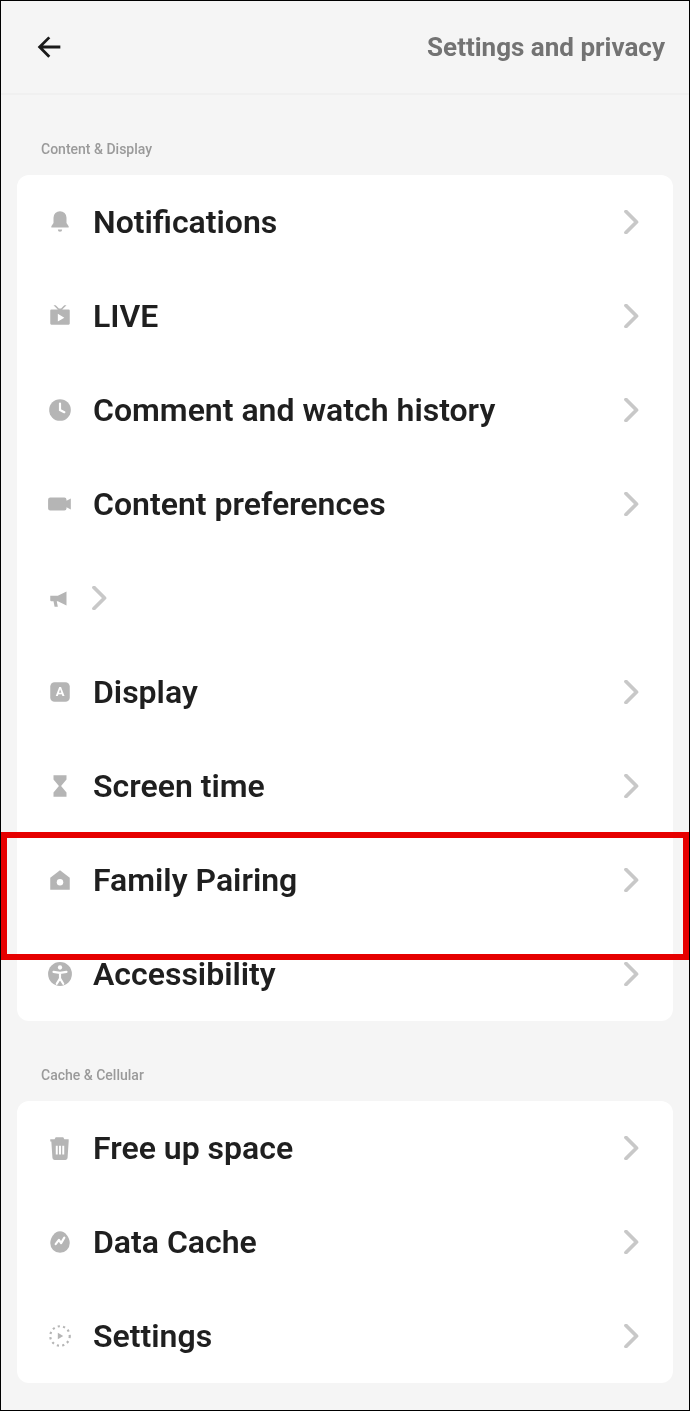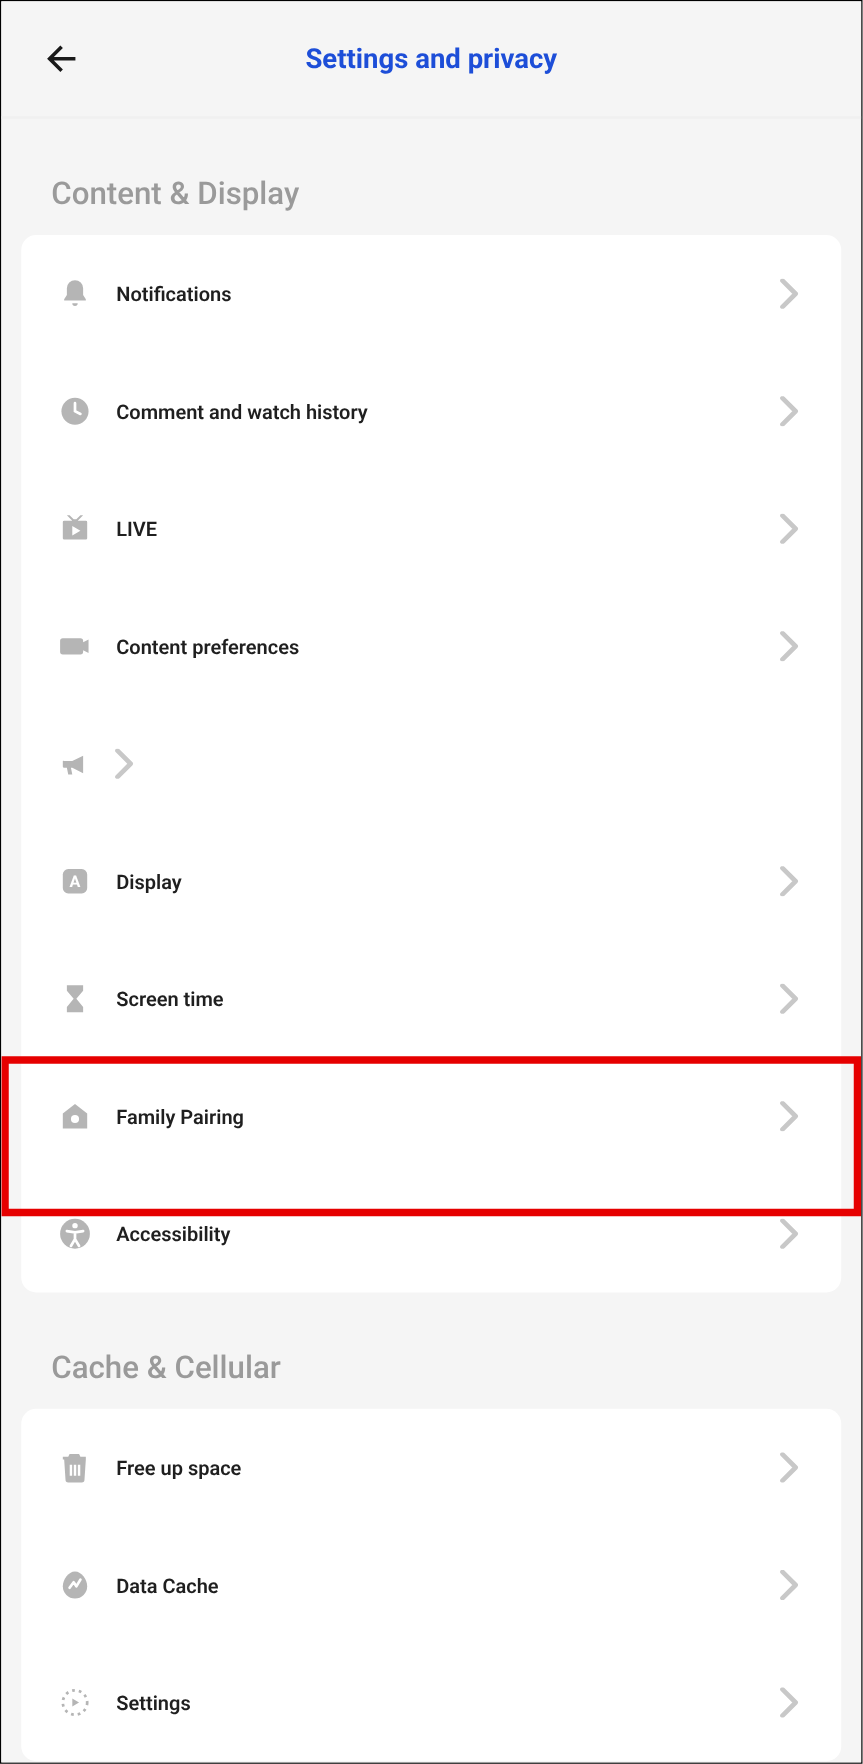--- a/index.html
+++ b/index.html
@@ -46,10 +46,10 @@
     }
     .header-title {
       flex: 1;
-      text-align: center;
-      font-size: 22px;
+      text-align: right;
+      font-size: 26px;
       font-weight: 700;
-      color: #1d4ed8;
+      color: #737373;
     }
     .content {
       flex: 1;

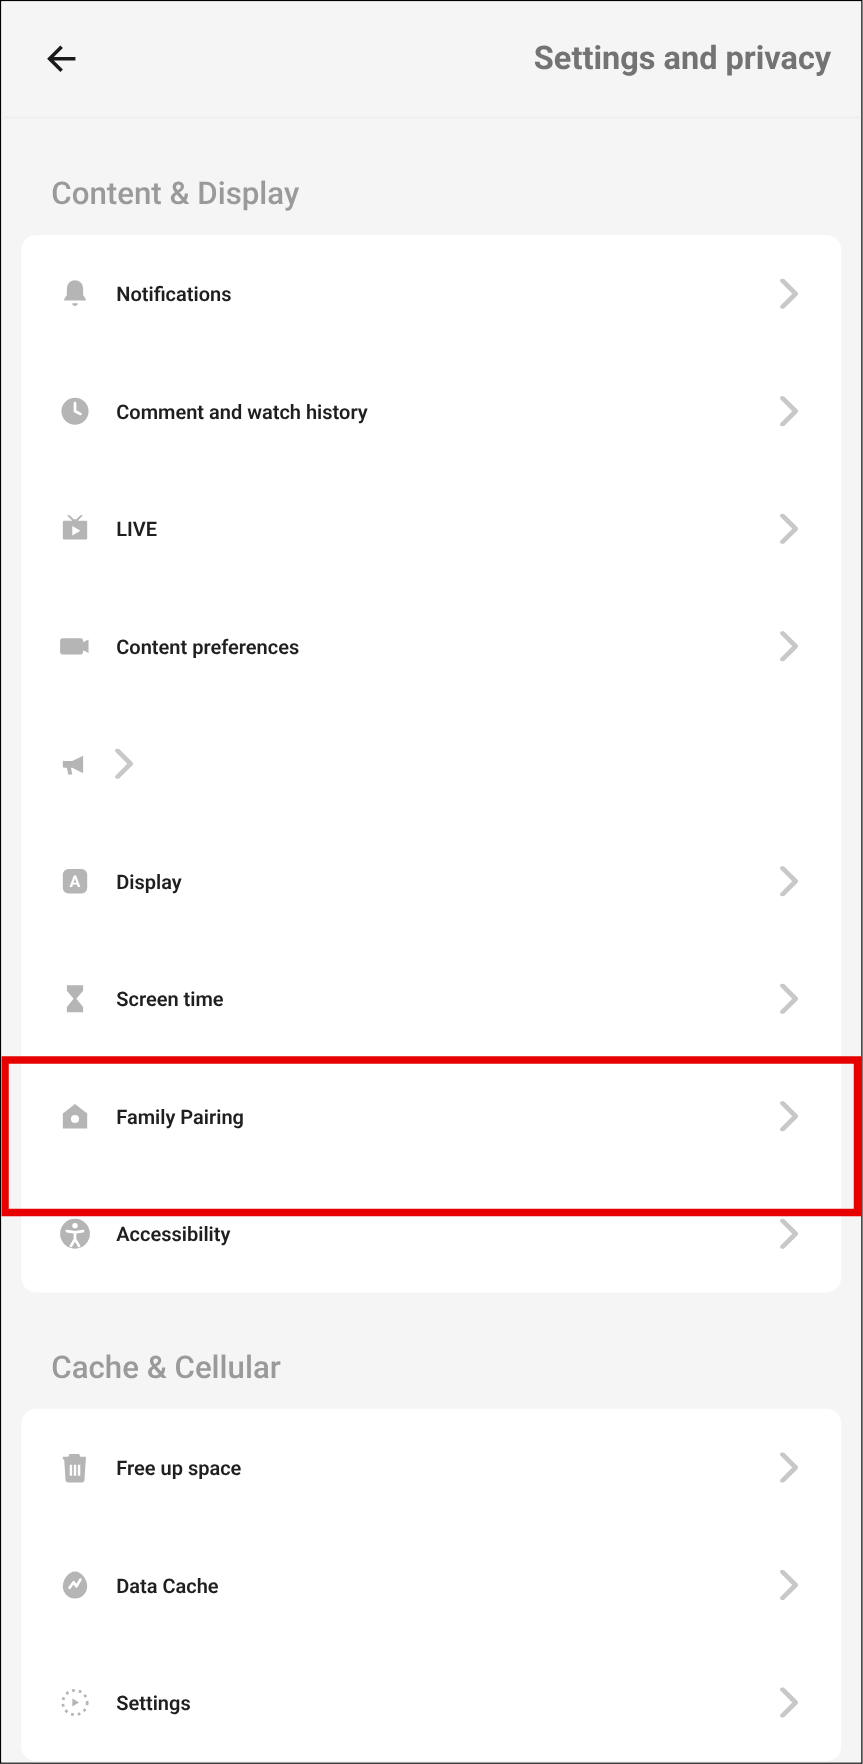--- a/index.html
+++ b/index.html
@@ -57,7 +57,7 @@
       padding: 0 16px;
     }
     .section-header {
-      font-size: 25px;
+      font-size: 14px;
       color: #9a9a9a;
       font-weight: 500;
       padding: 46px 24px 18px 24px;

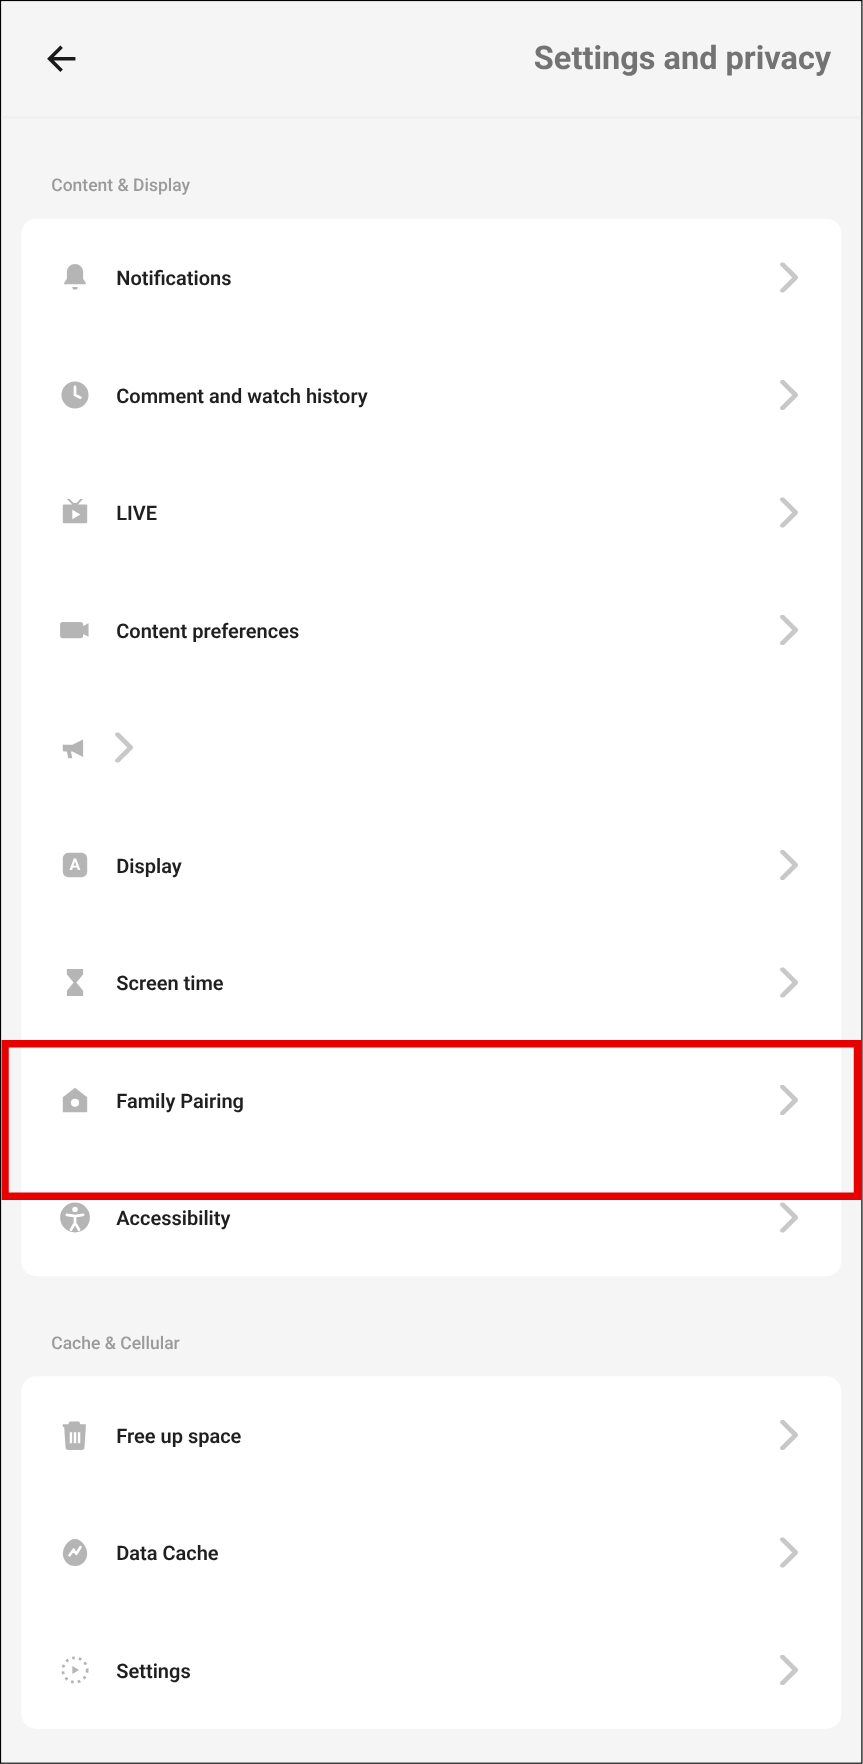--- a/index.html
+++ b/index.html
@@ -88,7 +88,7 @@
     }
     .row .label {
       flex: 1;
-      font-size: 16px;
+      font-size: 32px;
       font-weight: 600;
       color: #1f1f1f;
       padding-left: 4px;

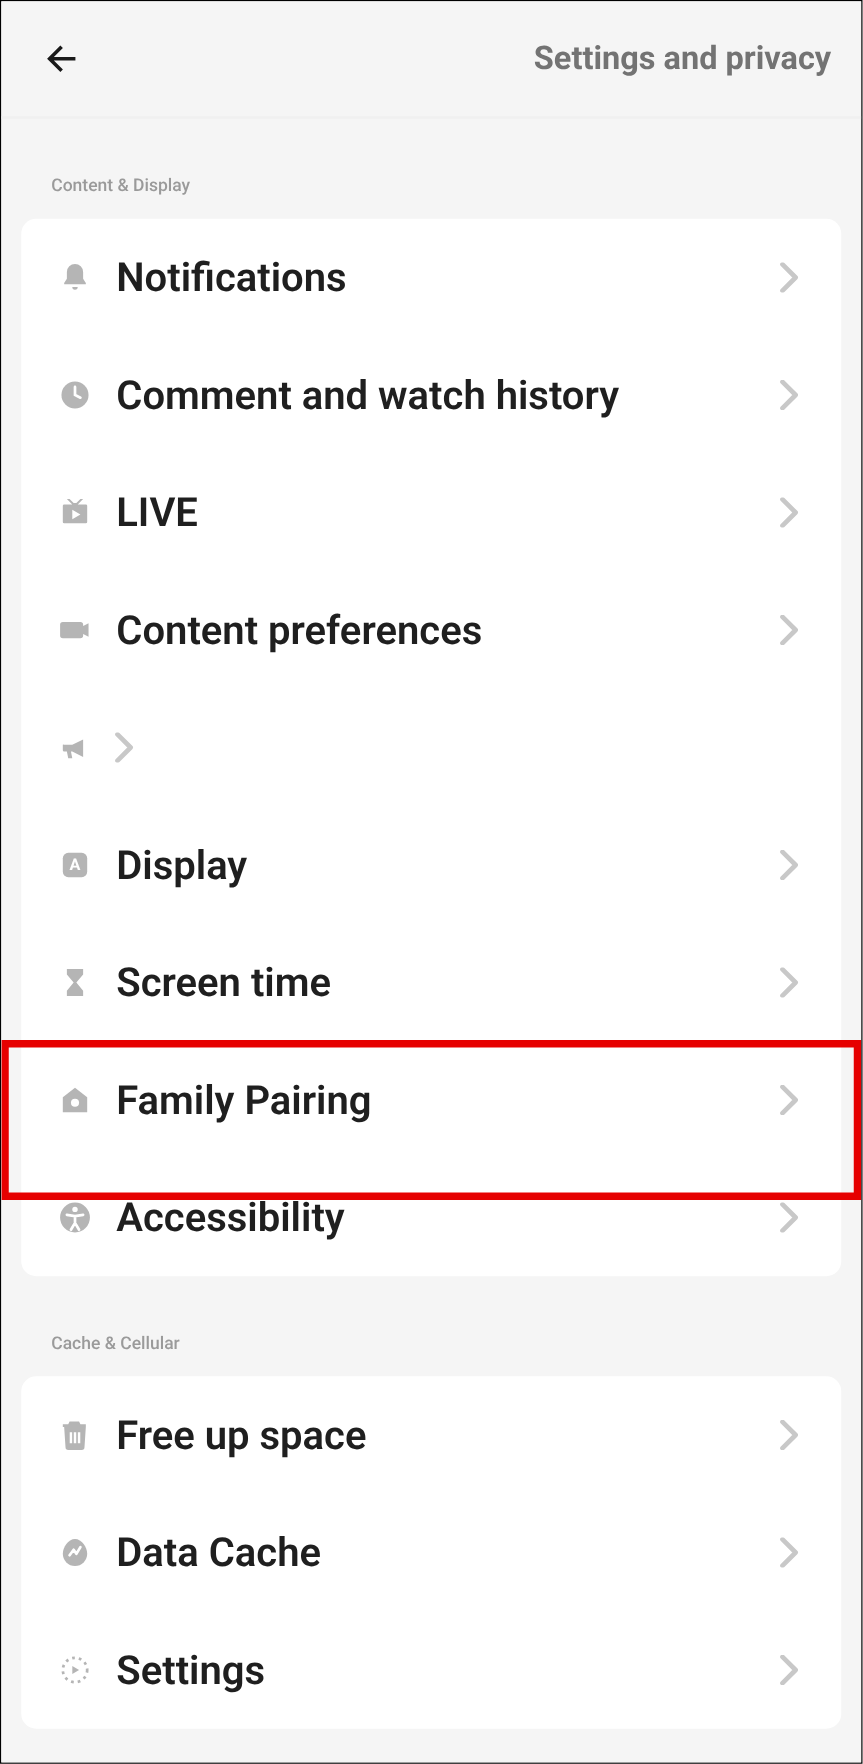--- a/index.html
+++ b/index.html
@@ -152,25 +152,25 @@
       <div class="row">
         <span class="icon-slot">
           <svg viewBox="0 0 24 24">
+              <path class="icon-fill" d="M8 2l3 3h2l3-3h2l-4 4h6a1 1 0 0 1 1 1v12a1 1 0 0 1-1 1H4a1 1 0 0 1-1-1V7a1 1 0 0 1 1-1h6L6 2h2zm2 8v7l6-3.5L10 10z"></path>
+            </svg>
+        </span>
+        <span class="label">LIVE</span>
+        <span class="chevron">
+          <svg viewBox="0 0 10 16">
+              <path d="M1 1l7 7-7 7" stroke="#c8c8c8" stroke-width="2.5" fill="none" stroke-linecap="round" stroke-linejoin="round"></path>
+            </svg>
+        </span>
+      </div>
+
+      <div class="row">
+        <span class="icon-slot">
+          <svg viewBox="0 0 24 24">
               <circle class="icon-fill" cx="12" cy="12" r="10"></circle>
               <path d="M12 6v6l4 2" stroke="#fff" stroke-width="2" fill="none" stroke-linecap="round"></path>
             </svg>
         </span>
         <span class="label">Comment and watch history</span>
-        <span class="chevron">
-          <svg viewBox="0 0 10 16">
-              <path d="M1 1l7 7-7 7" stroke="#c8c8c8" stroke-width="2.5" fill="none" stroke-linecap="round" stroke-linejoin="round"></path>
-            </svg>
-        </span>
-      </div>
-
-      <div class="row">
-        <span class="icon-slot">
-          <svg viewBox="0 0 24 24">
-              <path class="icon-fill" d="M8 2l3 3h2l3-3h2l-4 4h6a1 1 0 0 1 1 1v12a1 1 0 0 1-1 1H4a1 1 0 0 1-1-1V7a1 1 0 0 1 1-1h6L6 2h2zm2 8v7l6-3.5L10 10z"></path>
-            </svg>
-        </span>
-        <span class="label">LIVE</span>
         <span class="chevron">
           <svg viewBox="0 0 10 16">
               <path d="M1 1l7 7-7 7" stroke="#c8c8c8" stroke-width="2.5" fill="none" stroke-linecap="round" stroke-linejoin="round"></path>

